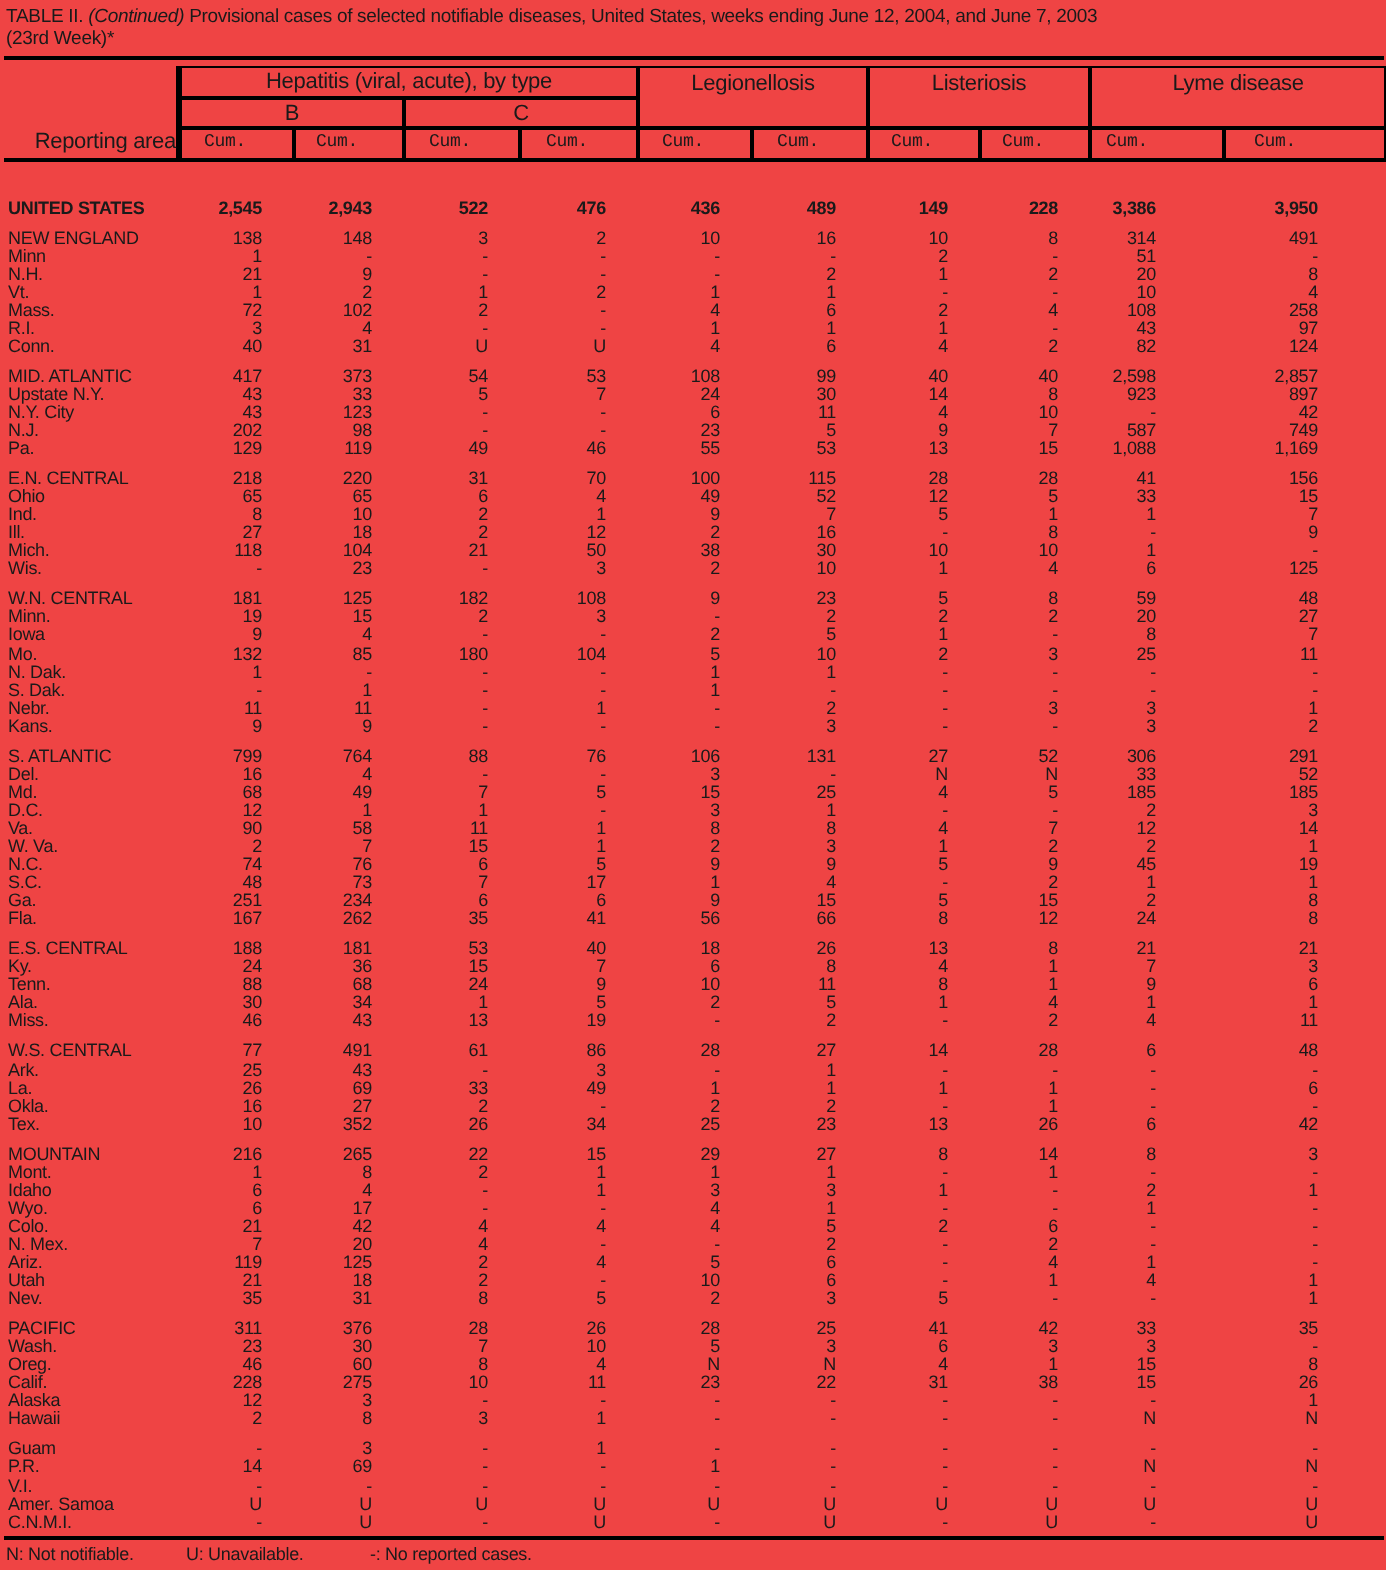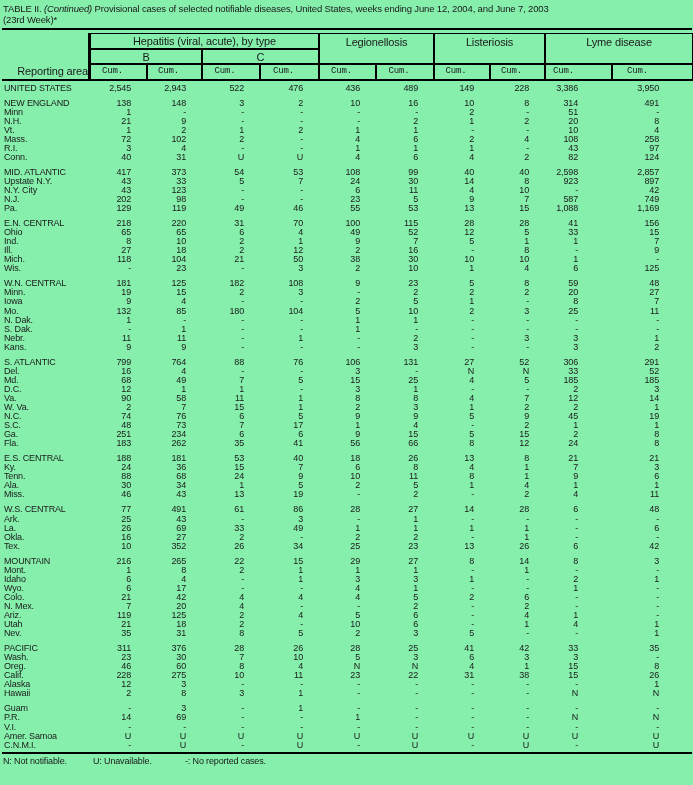--- a/index.html
+++ b/index.html
@@ -5,7 +5,7 @@
   html,body { margin:0; padding:0; background:#fff; }
   .page {
     position:relative; width:693px; height:785px; box-sizing:border-box;
-    background:#86efac; color:#1a1a1a;
+    background:#ef4444; color:#1a1a1a;
     font-family:"Liberation Sans", sans-serif;
     padding:4px 1px 0 2px; overflow:hidden;
   }

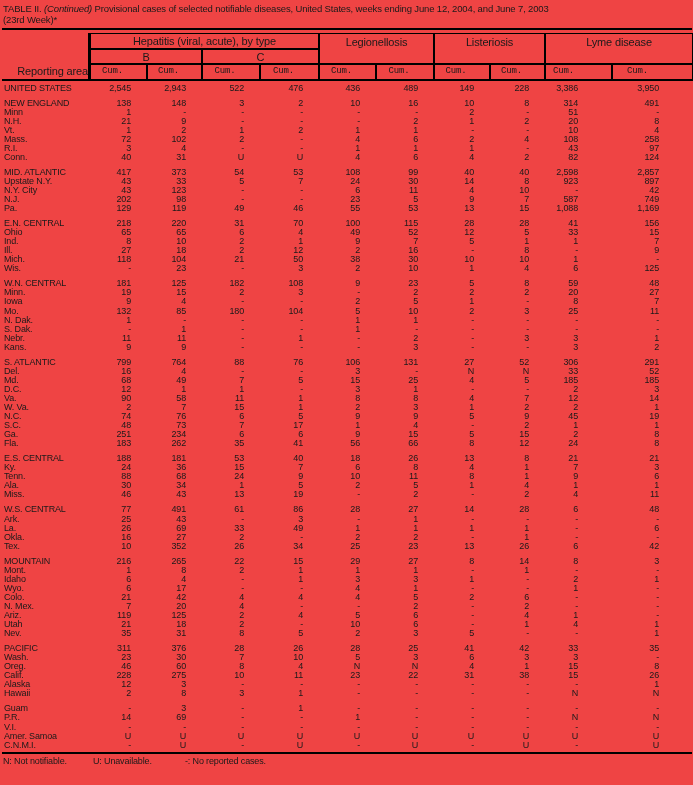--- a/index.html
+++ b/index.html
@@ -32,7 +32,7 @@
   td.num  { text-align:right; padding-right:16px; }
   td.num.lyme { padding-right:34px; }
   tr.spacer td { height:6px; line-height:6px; }
-  tbody tr.first td { padding-top:3px; }
+  tbody tr.first td { padding-top:19px;font-weight:bold; }
 
   .bottom-rule { border-top:2.5px solid #000; margin-top:2px; }
   .footnotes { font-size:9px; line-height:10px; letter-spacing:-0.15px; padding:2px 0 0 1px; }

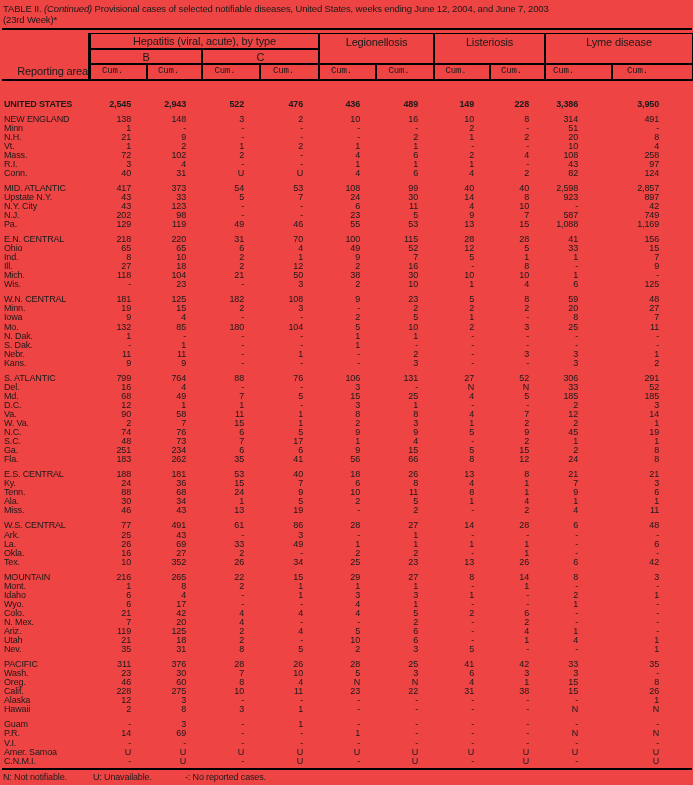--- a/index.html
+++ b/index.html
@@ -572,7 +572,7 @@
         </tr>
         <tr>
           <td class="area">Fla.</td>
-          <td class="num">183</td>
+          <td class="num">167</td>
           <td class="num">262</td>
           <td class="num">35</td>
           <td class="num">41</td>

